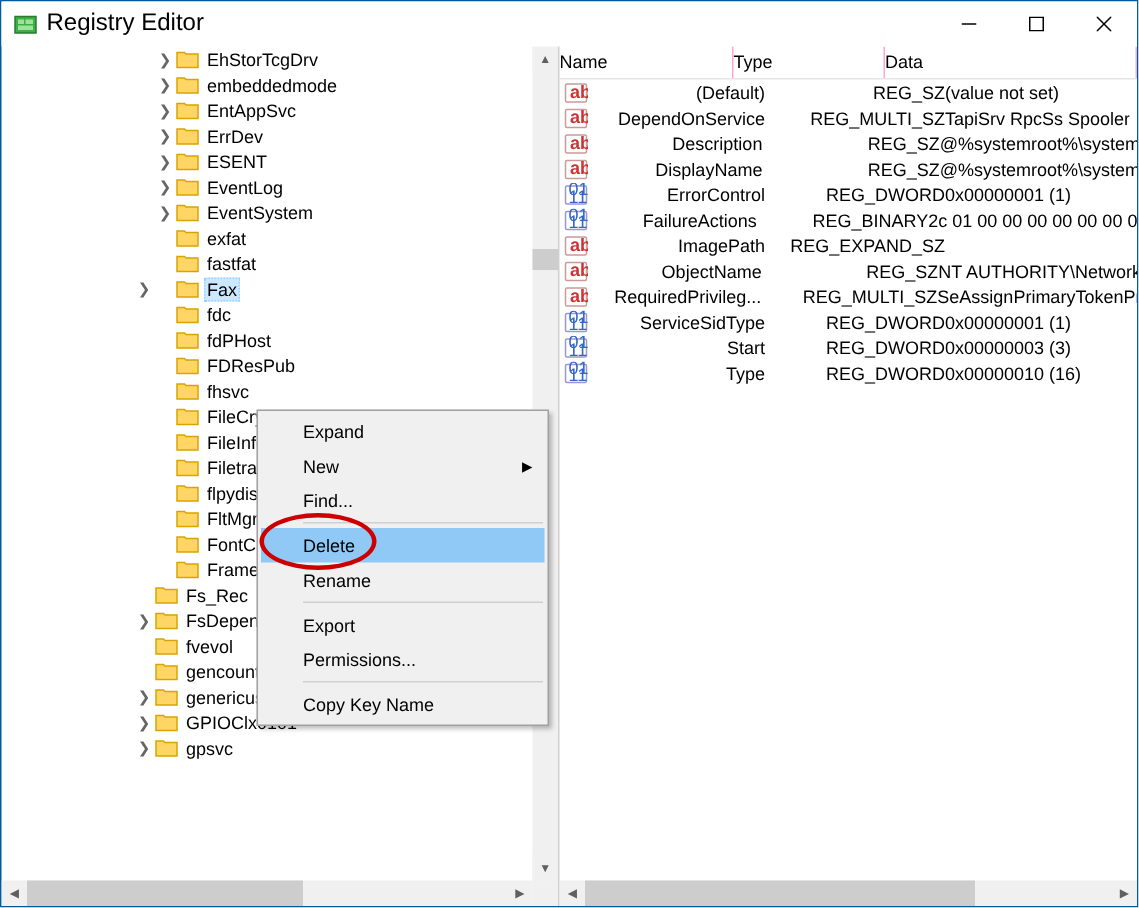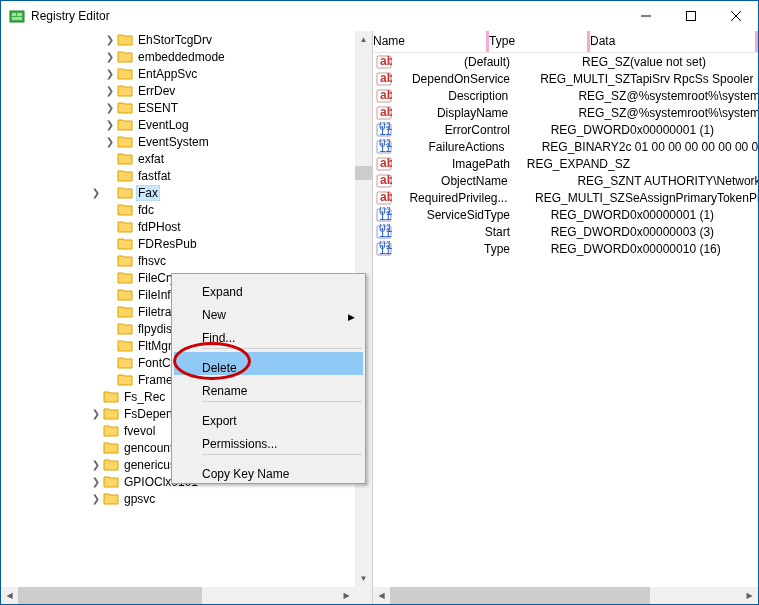--- a/index.html
+++ b/index.html
@@ -7,7 +7,7 @@
 .window { width: 759px; height: 605px; border: 1px solid #005a9e; background: #fff; display: flex; flex-direction: column; }
 .titlebar { height: 30px; background: #fff; display: flex; align-items: center; padding: 0 0 0 8px; }
 .title-icon { width: 16px; height: 16px; margin-right: 6px; }
-.title-text { flex: 1; font-size: 12px; }
+.title-text { flex: 1; font-size: 16px; }
 .win-btns { display: flex; }
 .win-btn { width: 45px; height: 30px; display: flex; align-items: center; justify-content: center; }
 .menubar { height: 20px; display: flex; gap: 14px; padding: 0 8px; align-items: center; }

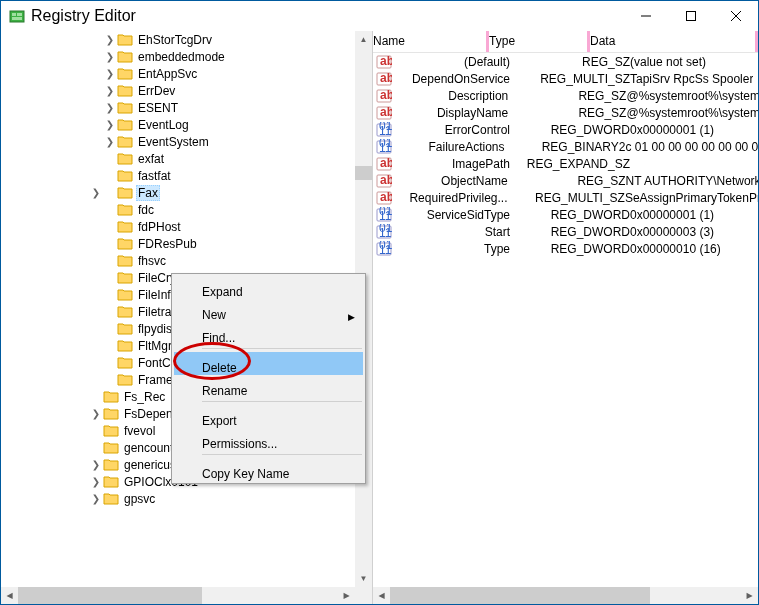--- a/index.html
+++ b/index.html
@@ -32,7 +32,7 @@
 .scroll-h .thumb { position: absolute; top: 0; bottom: 0; background: #cdcdcd; }
 .scroll-corner { position: absolute; right: 0; bottom: 0; width: 17px; height: 17px; background: #f0f0f0; }
 .dtl-header { display: flex; height: 22px; border-bottom: 1px solid #e5e5e5; }
-.dtl-header .col { padding: 3px 0; border-right: 3px solid #f9a8d4; }
+.dtl-header .col { padding: 3px 0; border-right: 1px solid #f9a8d4; }
 .dtl-body { position: absolute; top: 22px; left: 0; right: 0; bottom: 17px; }
 .dtl-row { display: flex; height: 17px; align-items: center; text-align: right; }
 .dtl-row .icon { width: 16px; height: 16px; margin: 0 3px; flex-shrink: 0; }

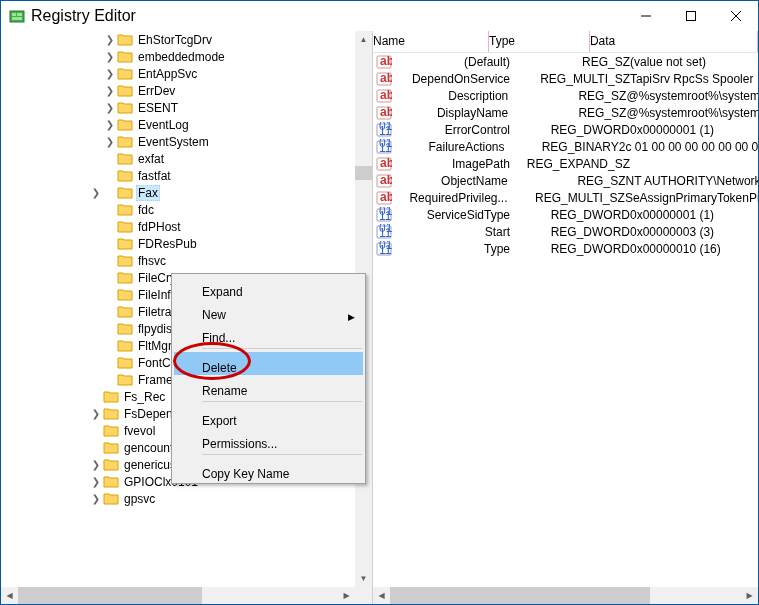--- a/index.html
+++ b/index.html
@@ -40,7 +40,7 @@
 .dtl-row .c-type { width: 120px; overflow: hidden; white-space: nowrap; }
 .dtl-row .c-data { overflow: hidden; white-space: nowrap; }
 .context-menu { position: absolute; top: 242px; left: 170px; width: 195px; background: #f0f0f0; border: 1px solid #a0a0a0; box-shadow: 2px 2px 3px rgba(0,0,0,0.25); padding: 2px; z-index: 10; }
-.context-menu .item { height: 23px; display: flex; align-items: flex-end; padding-left: 28px; position: relative; }
+.context-menu .item { height: 23px; display: flex; align-items: center; padding-left: 28px; position: relative; }
 .context-menu .item.hover { background: #90c8f6; }
 .context-menu .sep { height: 1px; background: #d0d0d0; margin: 3px 1px 3px 28px; }
 .context-menu .arrow-r { position: absolute; right: 8px; font-size: 9px; }

